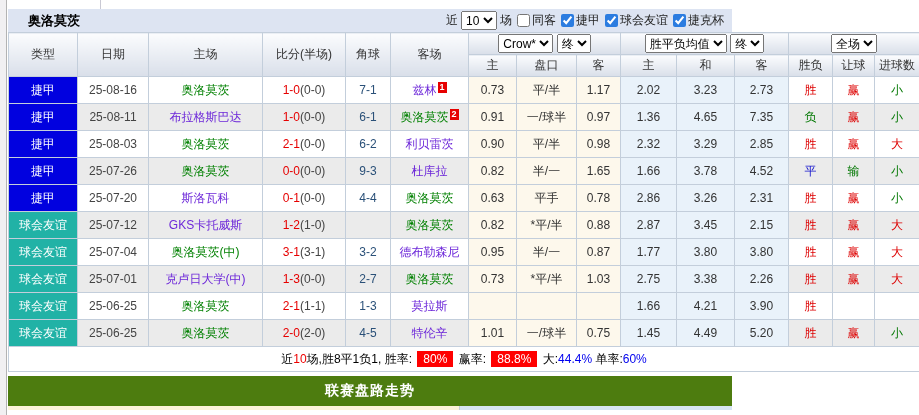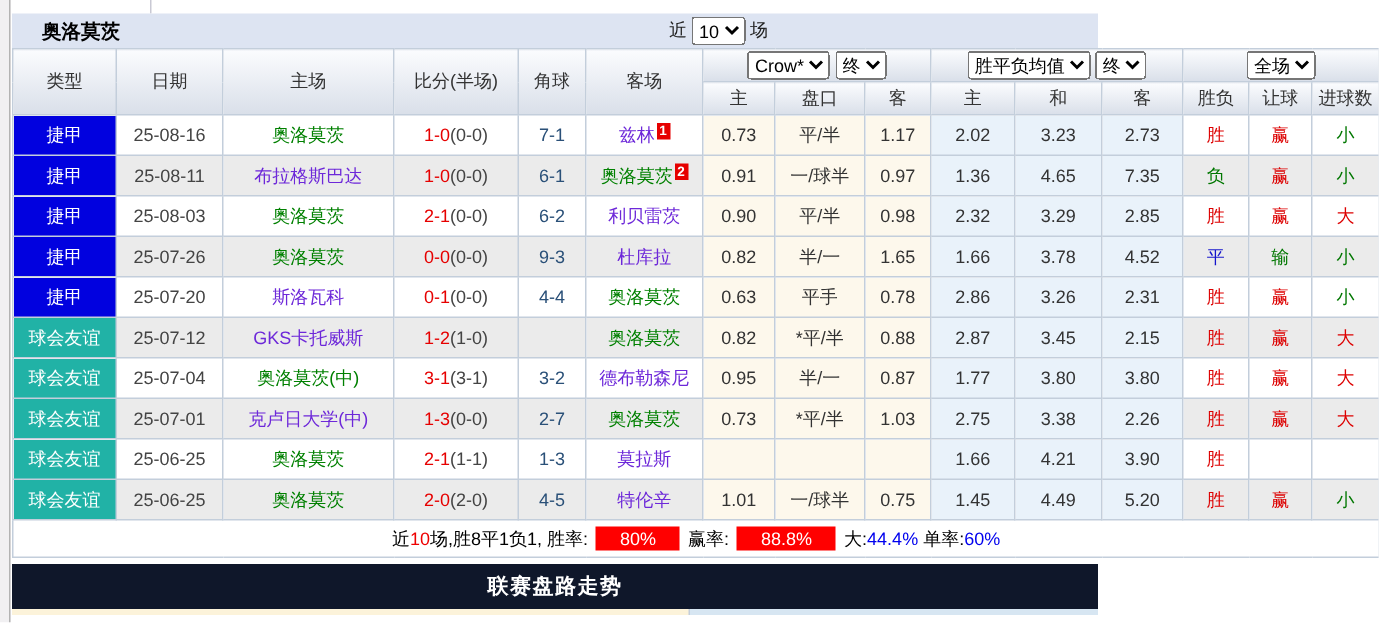--- a/index.html
+++ b/index.html
@@ -90,6 +90,19 @@
         <option>10</option>
       </select>
       <span>场</span>
+      <span><label class="filter">
+            <input type="checkbox" style="">
+            <span>同客</span>
+          </label><label class="filter">
+            <input type="checkbox" checked="" style="">
+            <span>捷甲</span>
+          </label><label class="filter">
+            <input type="checkbox" checked="" style="">
+            <span>球会友谊</span>
+          </label><label class="filter">
+            <input type="checkbox" checked="" style="">
+            <span>捷克杯</span>
+          </label></span>
     </span>
   </div>
 

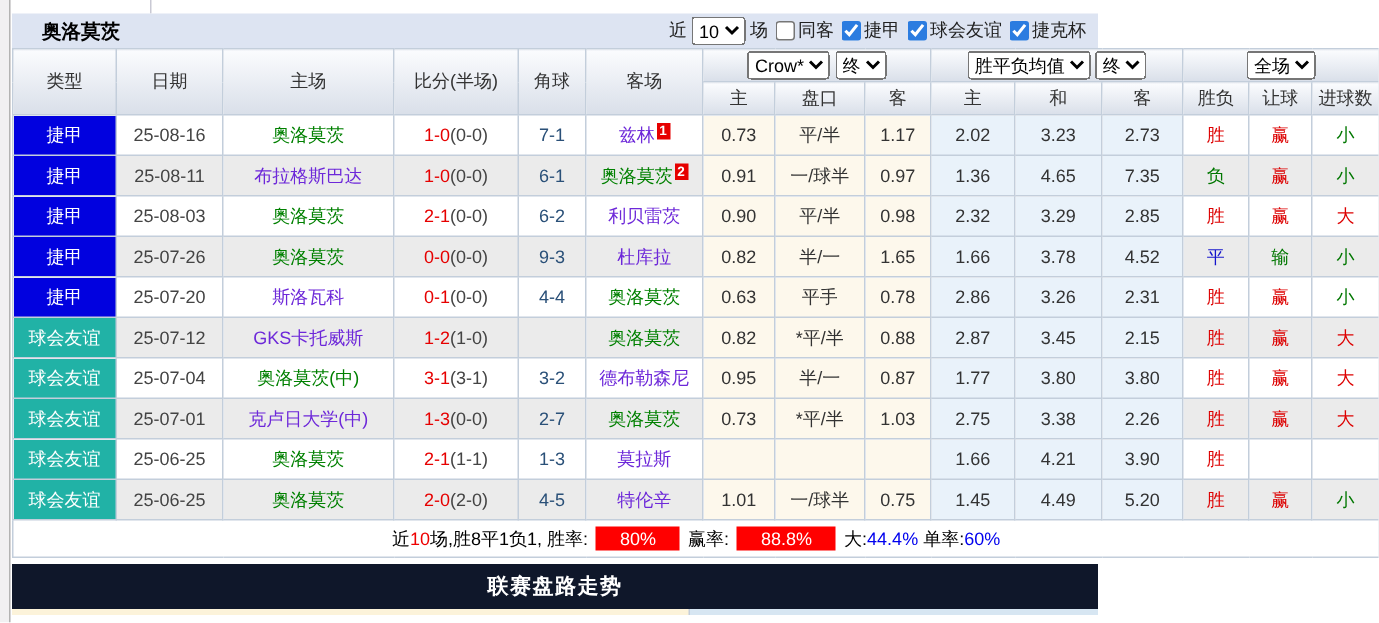--- a/index.html
+++ b/index.html
@@ -61,7 +61,7 @@
   td.summary { height:25px; font-size:12px; background:#fff; color:#000; }
   .sum-red { color:#ee0000; }
   .sum-blue { color:#0000ee; }
-  .sum-badge { background:#ff0000; color:#ffffff; padding:1px 16px; margin:0 2px; }
+  .sum-badge { background:#ff0000; color:#ffffff; padding:1px 6px; margin:0 2px; }
 
   .gap { height:4px; background:#fff; }
   .bluebar {

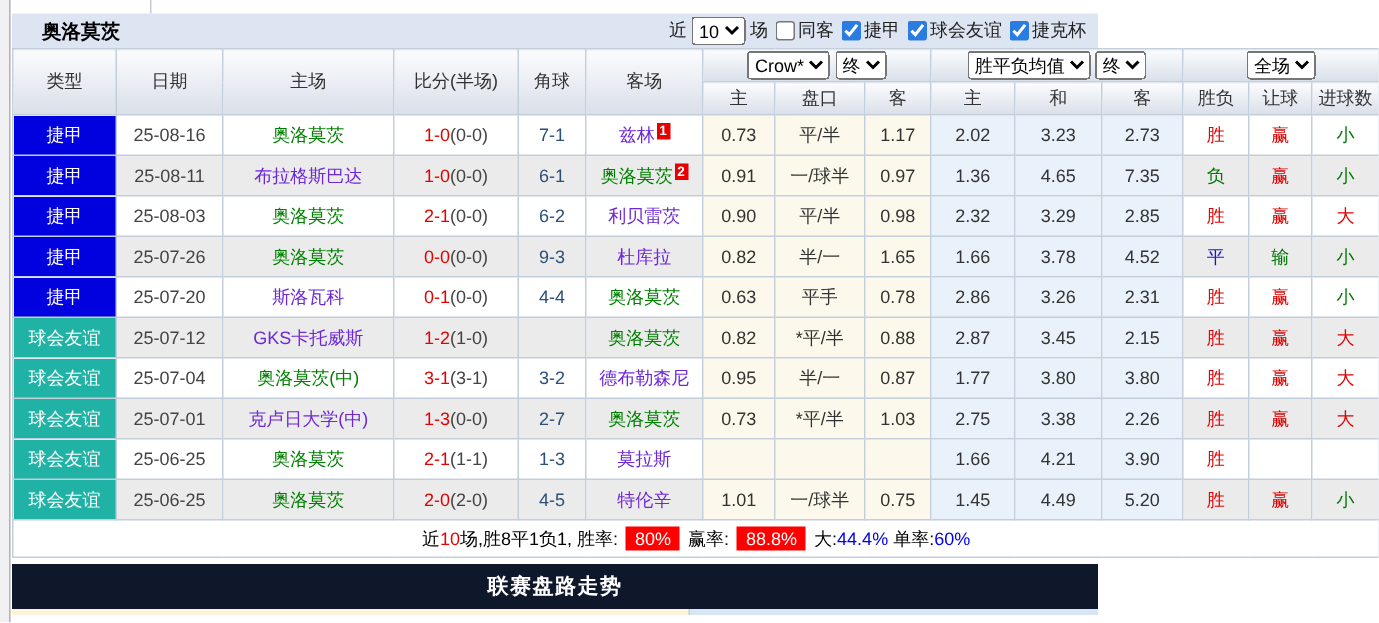--- a/index.html
+++ b/index.html
@@ -65,7 +65,7 @@
 
   .gap { height:4px; background:#fff; }
   .bluebar {
-    height:30px; background:#0f172a; color:#fff; font-weight:bold; font-size:14px;
+    height:30px; background:#4d7c0f; color:#fff; font-weight:bold; font-size:14px;
     display:flex; align-items:center; justify-content:center; letter-spacing:1px;
   }
   .partial { height:4px; display:flex; }

